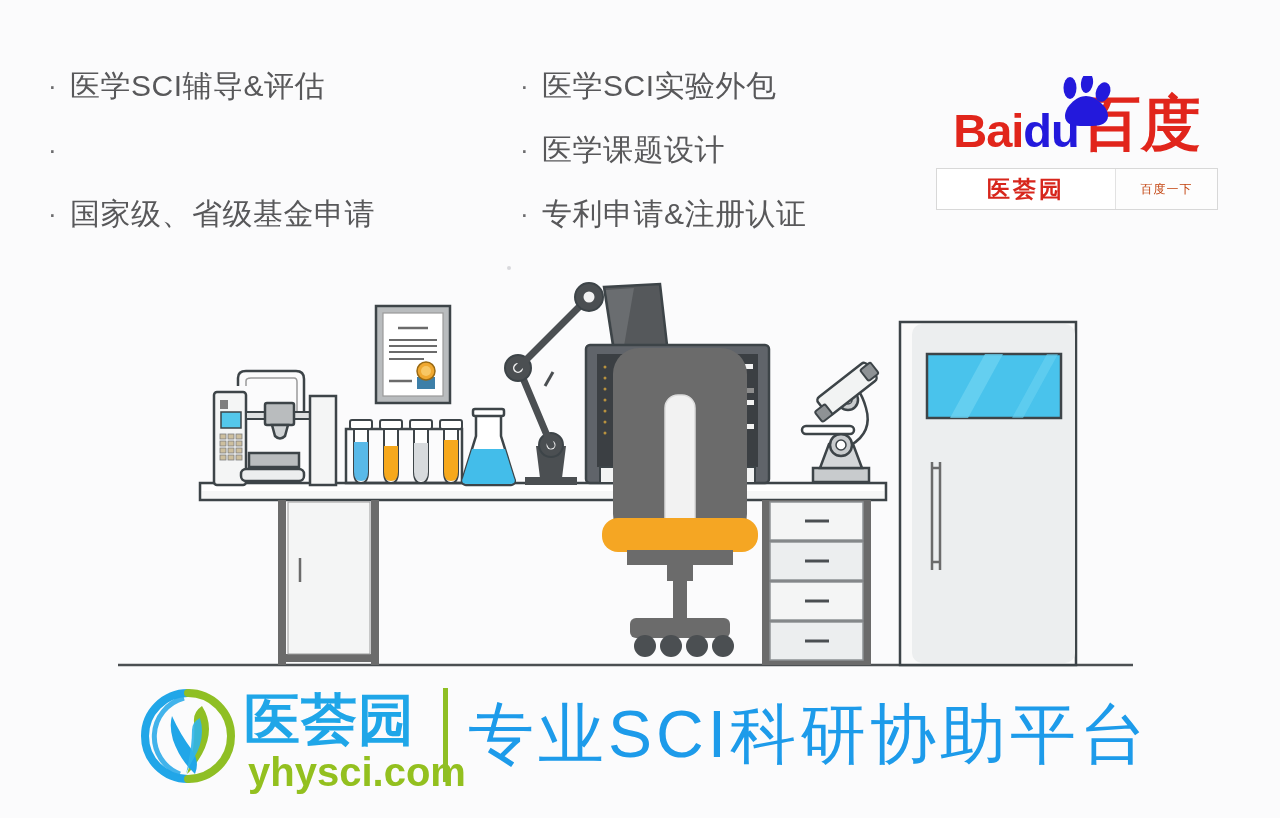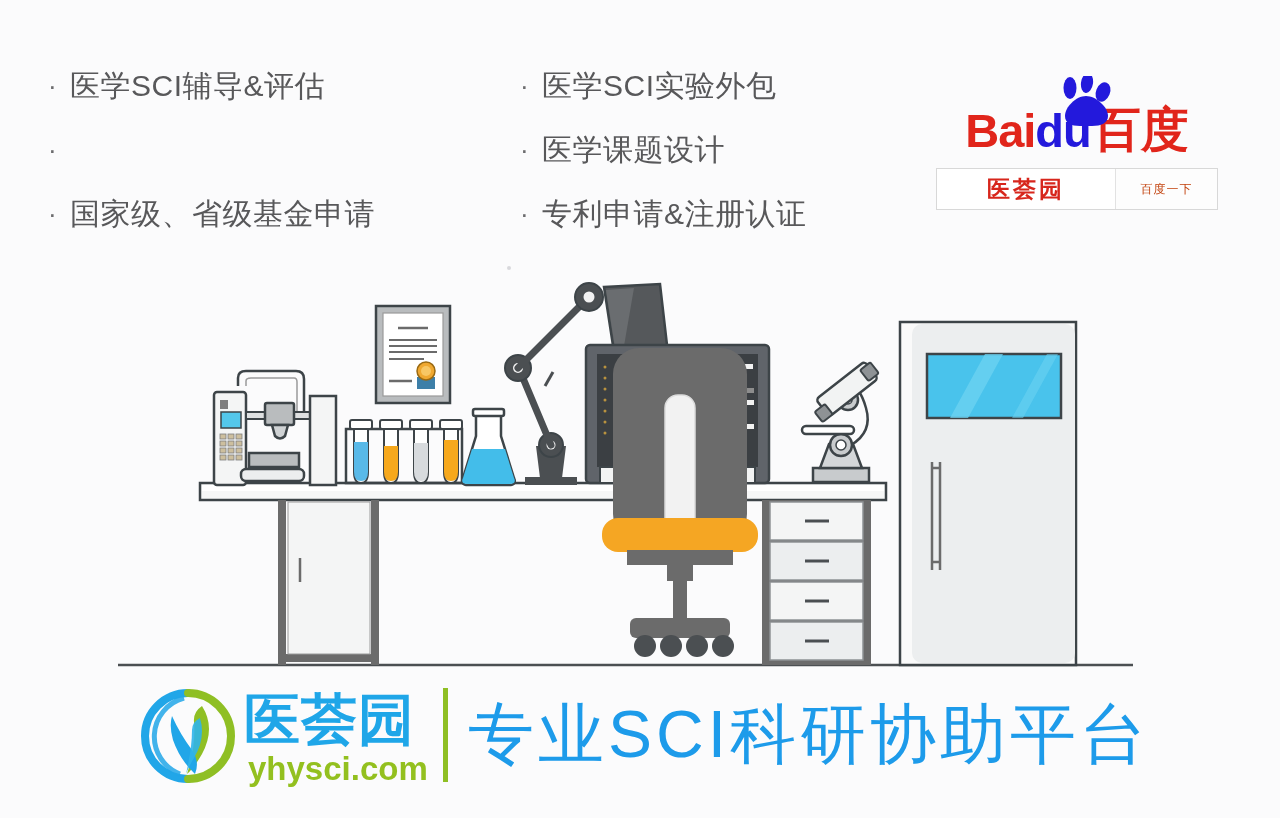--- a/index.html
+++ b/index.html
@@ -48,7 +48,7 @@
   }
   .bd-red  { color: #e1251b; }
   .bd-blue { color: #2319dc; }
-  #baidu-logo .cn { color: #e1251b; font-size: 48px; font-weight: bold; line-height: 1; margin-left: 2px;}
+  #baidu-logo .cn { color: #e1251b; font-size: 60px; font-weight: bold; line-height: 1; margin-left: 2px;}
   #paw { position: absolute; left: 120px; top: -12px; width: 62px; height: 52px; }
 
   #baidu-search {

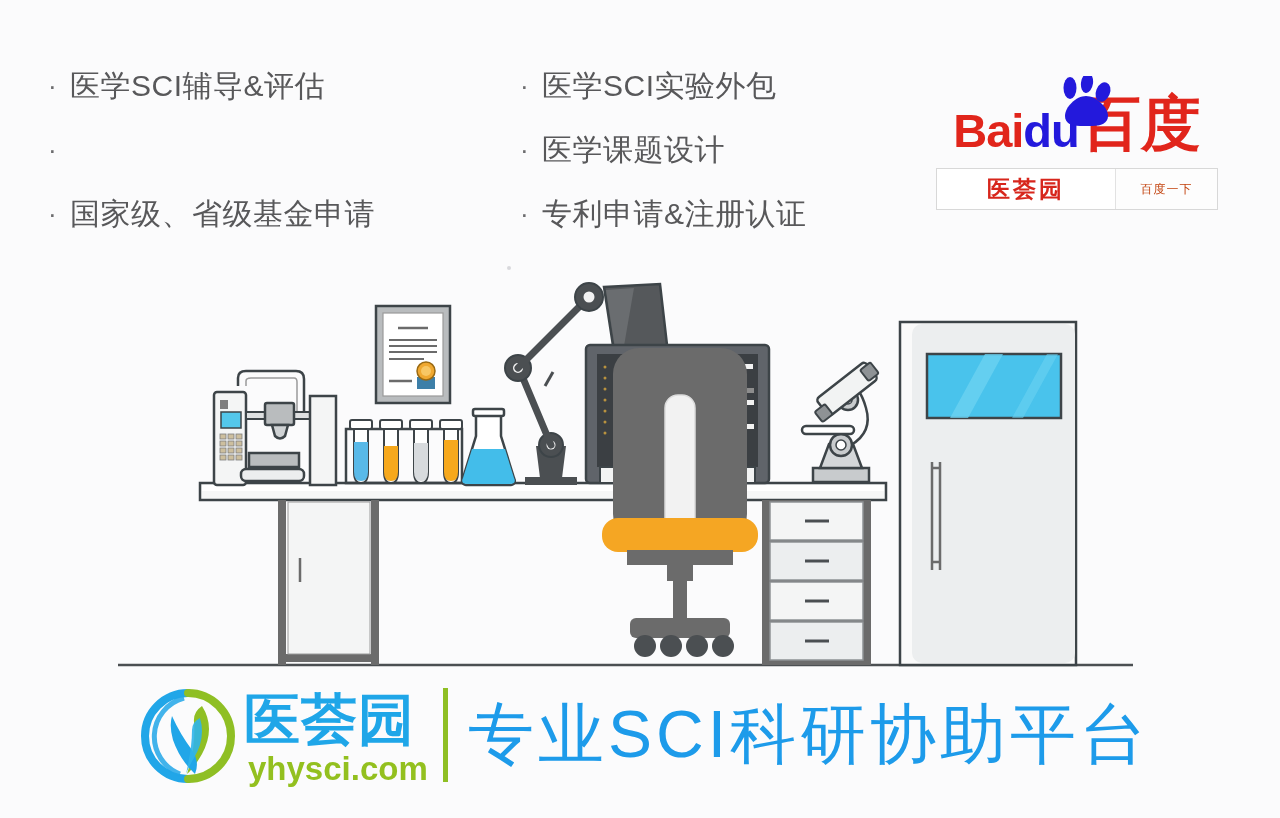--- a/index.html
+++ b/index.html
@@ -91,7 +91,7 @@
   }
   #brand-url {
     position: absolute; left: 108px; top: 66px;
-    font-size: 33px; font-weight: bold; color: #93c01f;
+    font-size: 40px; font-weight: bold; color: #93c01f;
     letter-spacing: 0px; line-height: 1;
   }
   #brand-divider {

